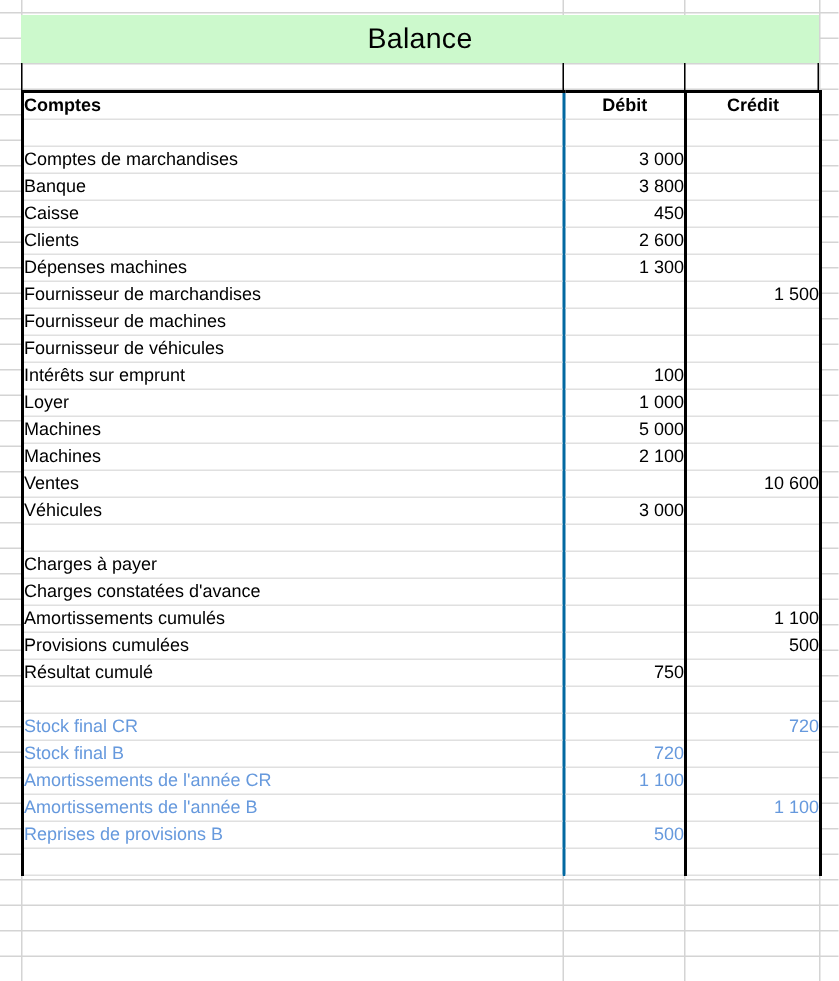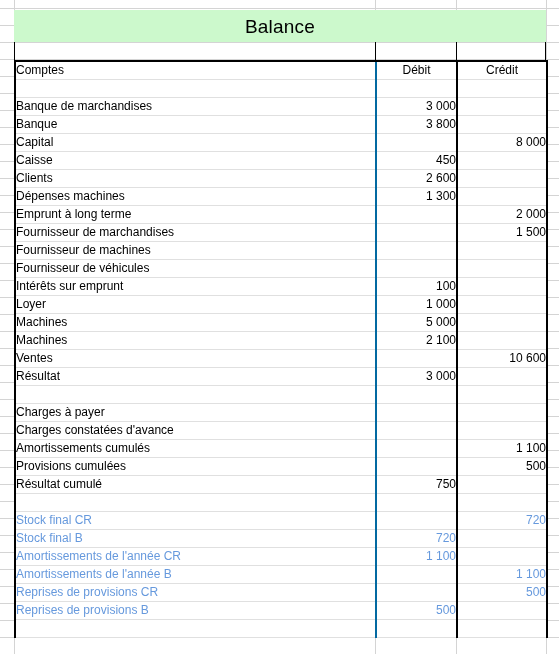--- a/index.html
+++ b/index.html
@@ -122,7 +122,7 @@
   thead .cell-account,
   thead .cell-debit,
   thead .cell-credit {
-    font-weight: normal;
+    font-weight: bold;
     border-top: 2px solid #000000;
     border-bottom: 2px solid #000000;
   }

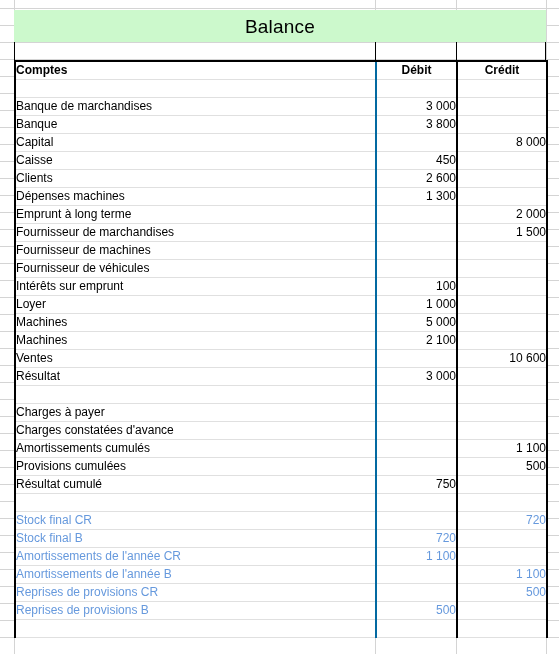--- a/index.html
+++ b/index.html
@@ -220,7 +220,7 @@
           <td class="cell-credit"></td>
         </tr>
         <tr>
-          <td class="cell-account">Banque de marchandises</td>
+          <td class="cell-account">Comptes de marchandises</td>
           <td class="cell-debit">3 000</td>
           <td class="cell-credit"></td>
         </tr>

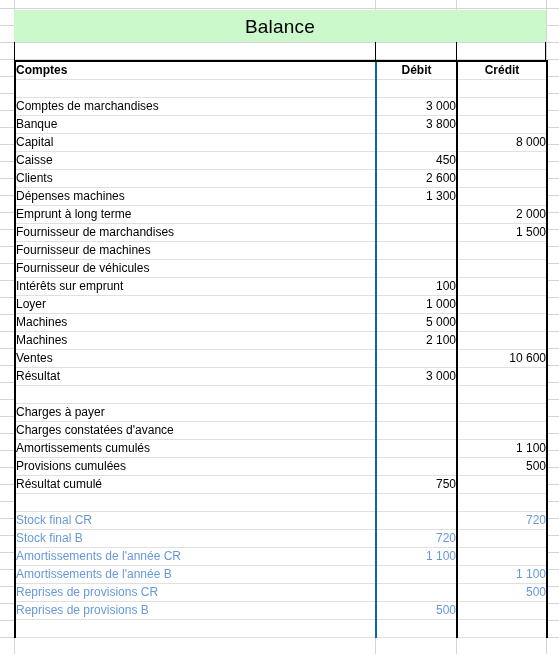--- a/index.html
+++ b/index.html
@@ -230,11 +230,6 @@
           <td class="cell-credit"></td>
         </tr>
         <tr>
-          <td class="cell-account">Capital</td>
-          <td class="cell-debit"></td>
-          <td class="cell-credit">8 000</td>
-        </tr>
-        <tr>
           <td class="cell-account">Caisse</td>
           <td class="cell-debit">450</td>
           <td class="cell-credit"></td>

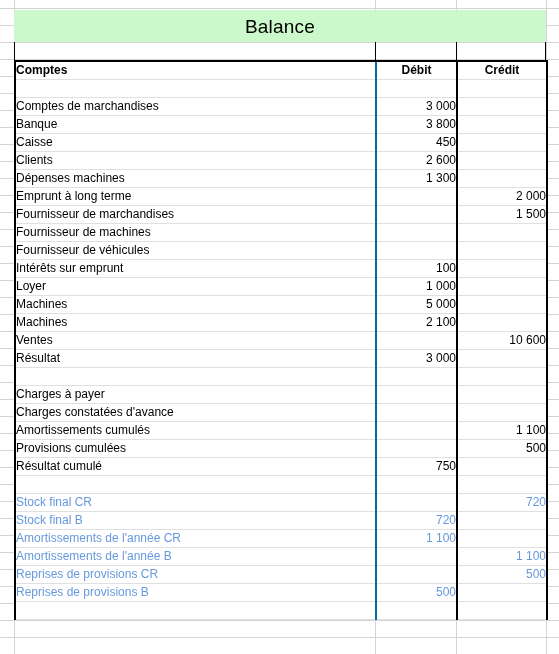--- a/index.html
+++ b/index.html
@@ -245,11 +245,6 @@
           <td class="cell-credit"></td>
         </tr>
         <tr>
-          <td class="cell-account">Emprunt à long terme</td>
-          <td class="cell-debit"></td>
-          <td class="cell-credit">2 000</td>
-        </tr>
-        <tr>
           <td class="cell-account">Fournisseur de marchandises</td>
           <td class="cell-debit"></td>
           <td class="cell-credit">1 500</td>

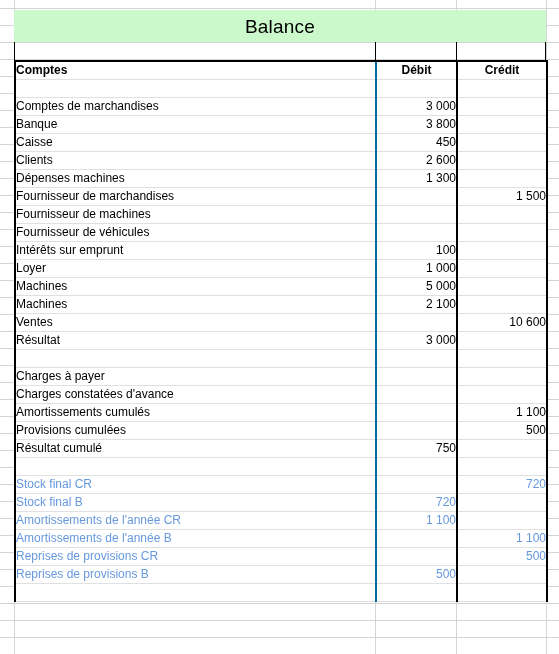--- a/index.html
+++ b/index.html
@@ -285,7 +285,7 @@
           <td class="cell-credit">10 600</td>
         </tr>
         <tr>
-          <td class="cell-account">Résultat</td>
+          <td class="cell-account">Véhicules</td>
           <td class="cell-debit">3 000</td>
           <td class="cell-credit"></td>
         </tr>

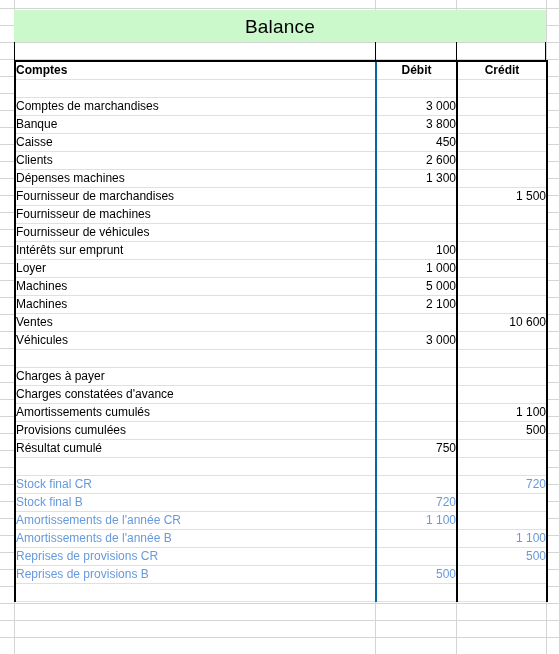--- a/index.html
+++ b/index.html
@@ -345,11 +345,6 @@
           <td class="cell-credit">1 100</td>
         </tr>
         <tr class="row-blue">
-          <td class="cell-account">Reprises de provisions CR</td>
-          <td class="cell-debit"></td>
-          <td class="cell-credit">500</td>
-        </tr>
-        <tr class="row-blue">
           <td class="cell-account">Reprises de provisions B</td>
           <td class="cell-debit">500</td>
           <td class="cell-credit"></td>

